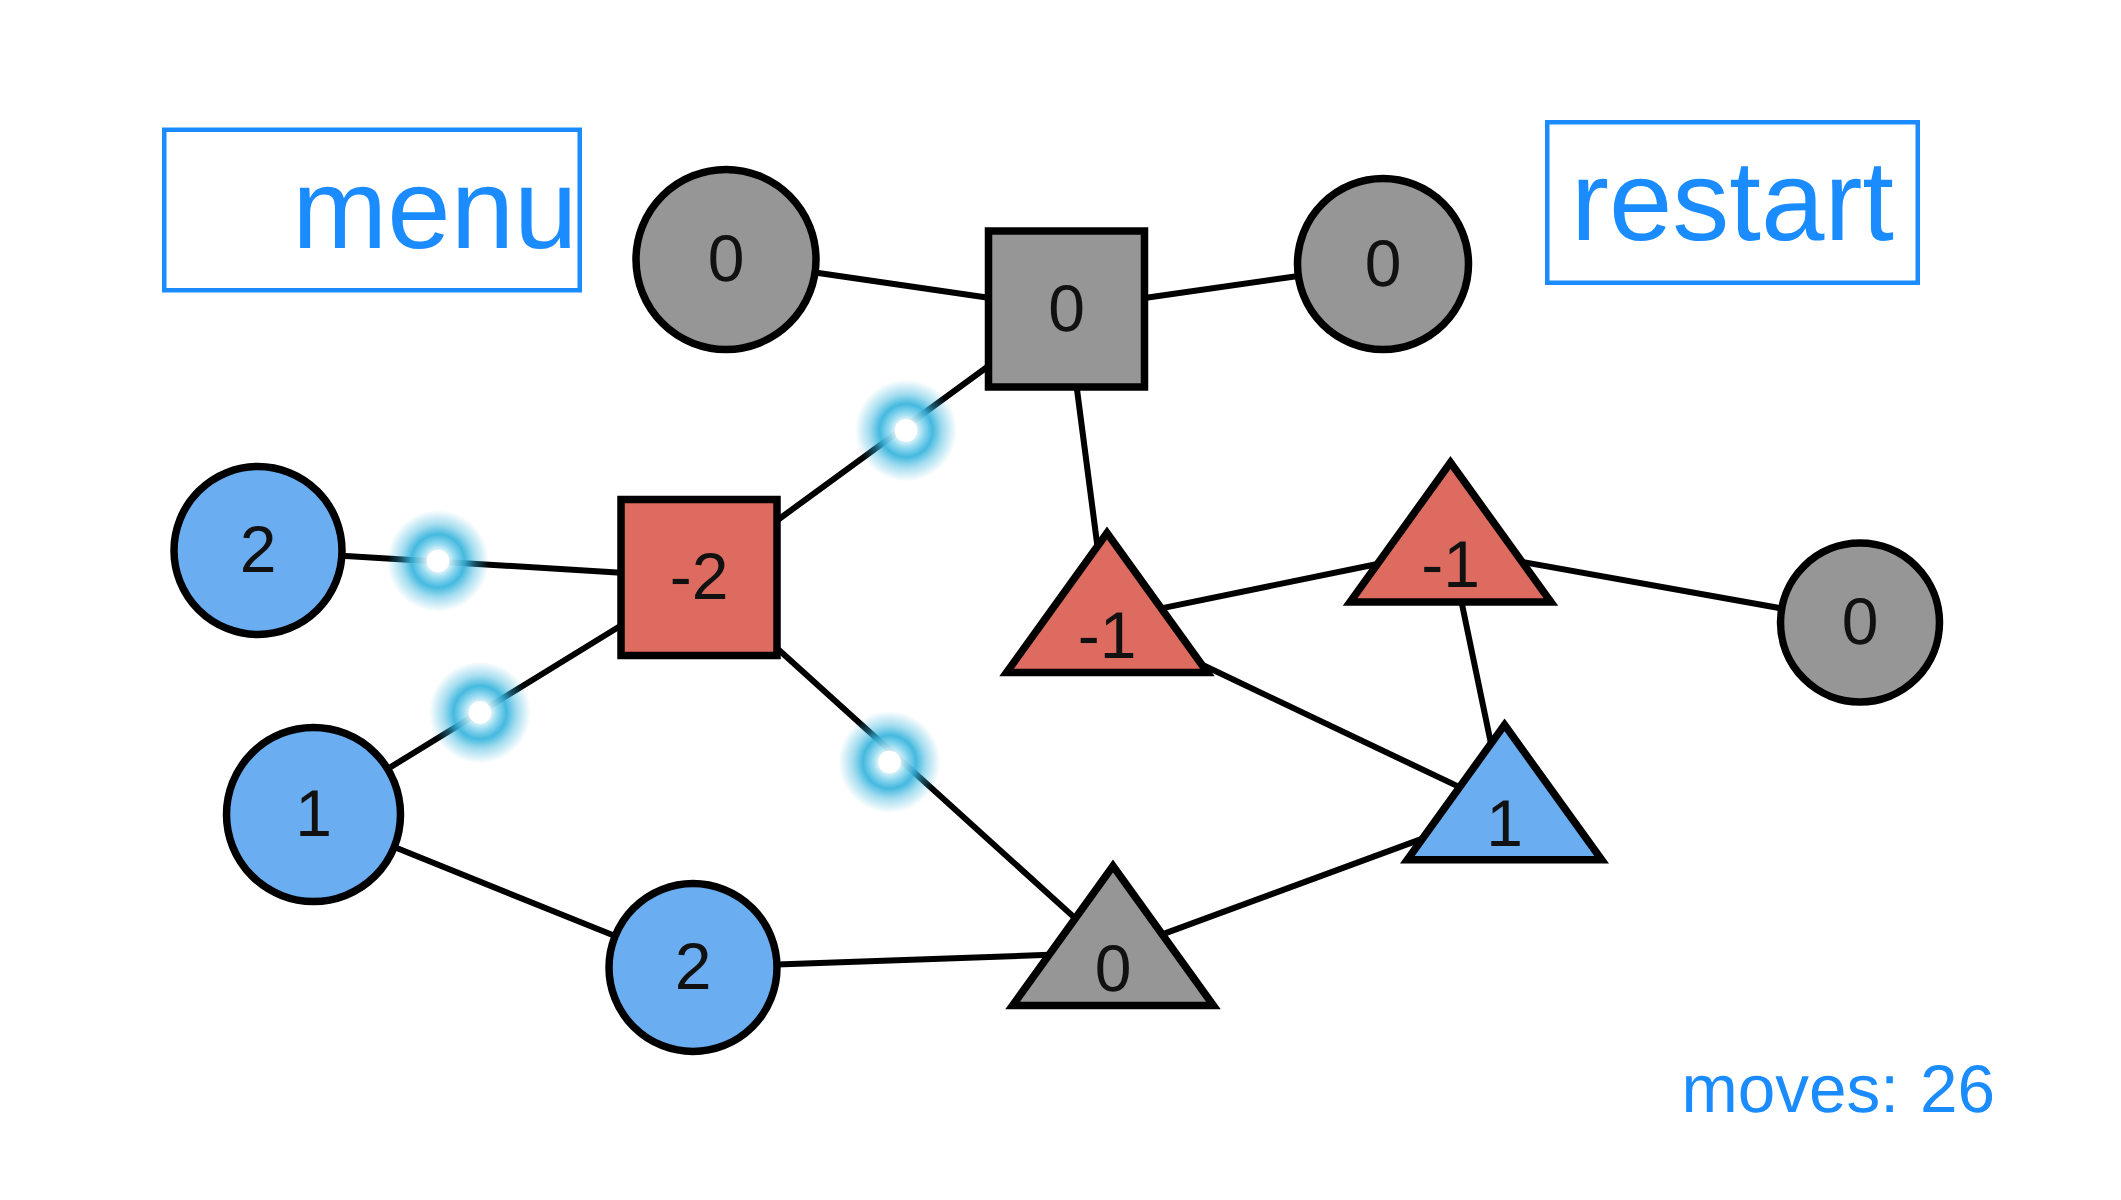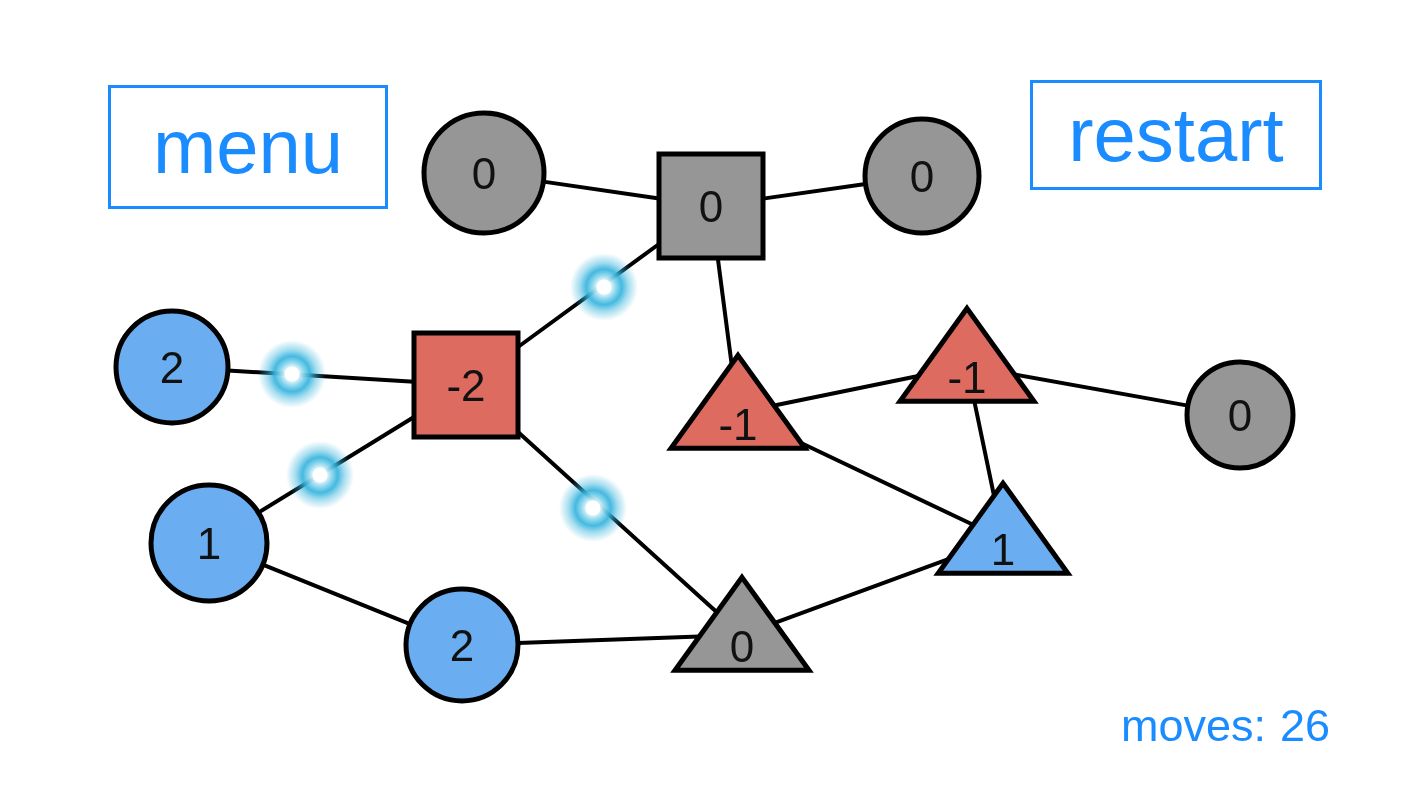--- a/index.html
+++ b/index.html
@@ -34,7 +34,7 @@
     font-weight: 400;
     line-height: 1;
   }
-  #menu-btn  { left: 108px; top: 85px; width: 280px; height: 124px; }
+  #menu-btn  { left: 108px; top: 85px; width: 280px; height: 110px; justify-content: flex-end; }
   #restart-btn { left: 1030px; top: 80px; width: 292px; height: 110px; }
   #menu-btn span, #restart-btn span { font-size: 76px; letter-spacing: 0px; }
 

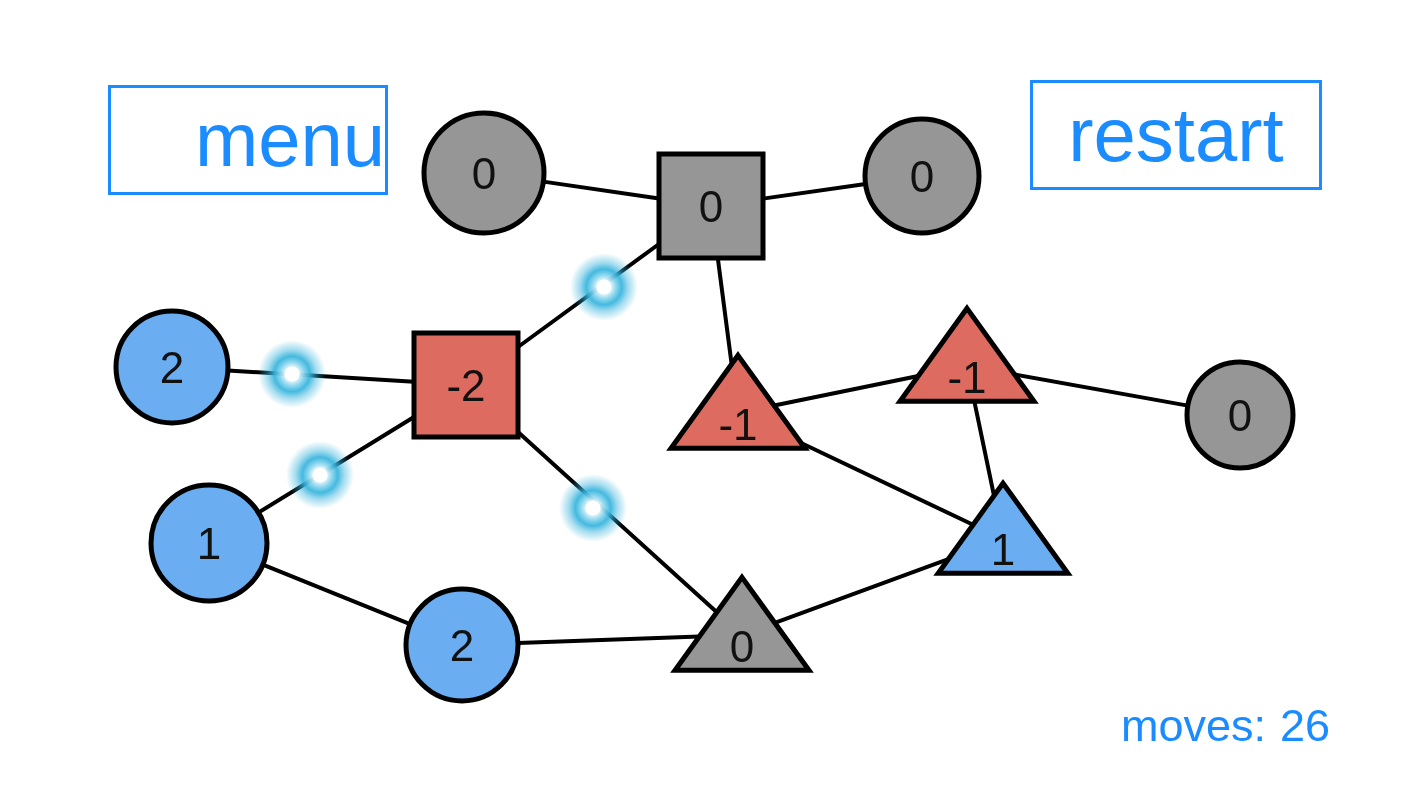--- a/index.html
+++ b/index.html
@@ -35,7 +35,7 @@
     line-height: 1;
   }
   #menu-btn  { left: 108px; top: 85px; width: 280px; height: 110px; justify-content: flex-end; }
-  #restart-btn { left: 1030px; top: 80px; width: 292px; height: 110px; }
+  #restart-btn { left: 1030px; top: 80px; width: 250px; height: 110px; }
   #menu-btn span, #restart-btn span { font-size: 76px; letter-spacing: 0px; }
 
   #score-panel {

